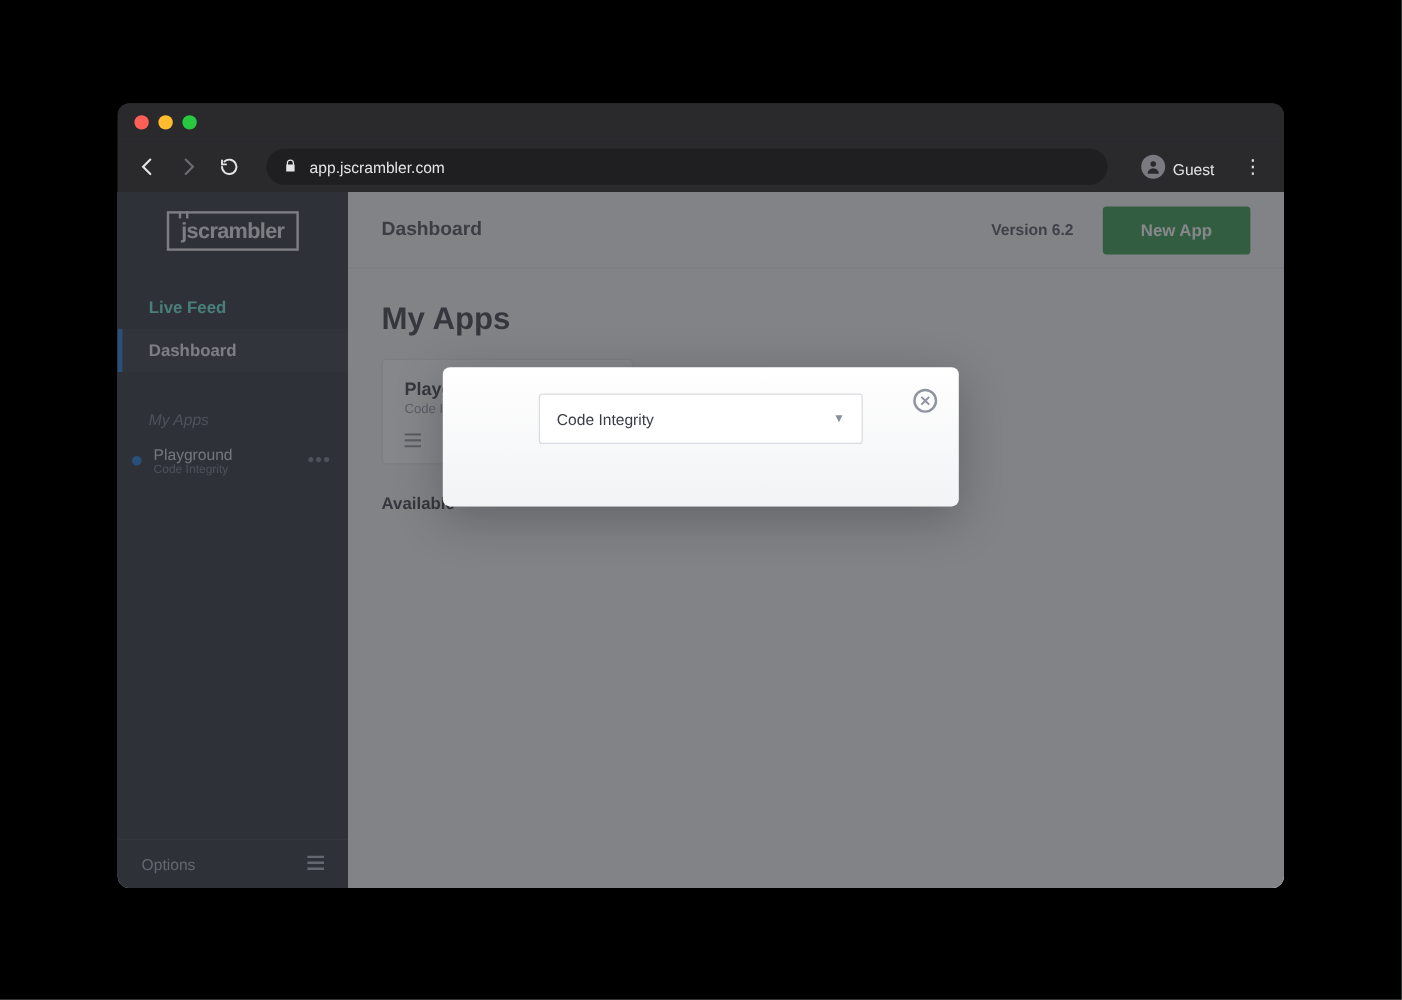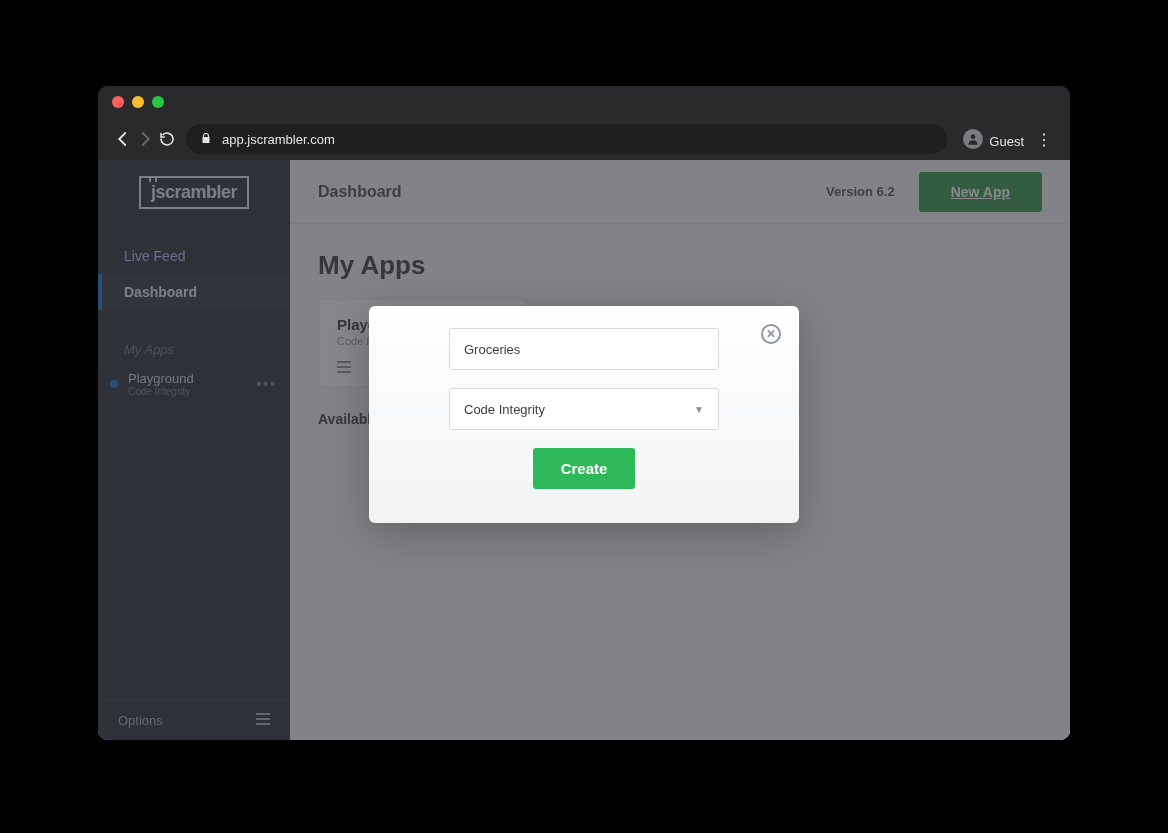--- a/index.html
+++ b/index.html
@@ -10,7 +10,7 @@
     .tldot.red { background: #ff5f57; }
     .tldot.yellow { background: #febc2e; }
     .tldot.green { background: #28c840; }
-    .addrbar { height: 42px; background: #2a2a2d; display: flex; align-items: center; padding: 0 14px; }
+    .addrbar { height: 42px; background: #2a2a2d; display: flex; align-items: center; padding: 0 14px; gap: 12px; }
     .nav-btn { width: 22px; height: 22px; display: flex; align-items: center; justify-content: center; color: #e4e4e5; cursor: pointer; }
     .nav-btn.dim { color: #6b6b70; }
     .url-pill { flex: 1; height: 30px; background: #1f1f22; border-radius: 16px; display: flex; align-items: center; padding: 0 14px; gap: 10px; margin: 0 8px; }

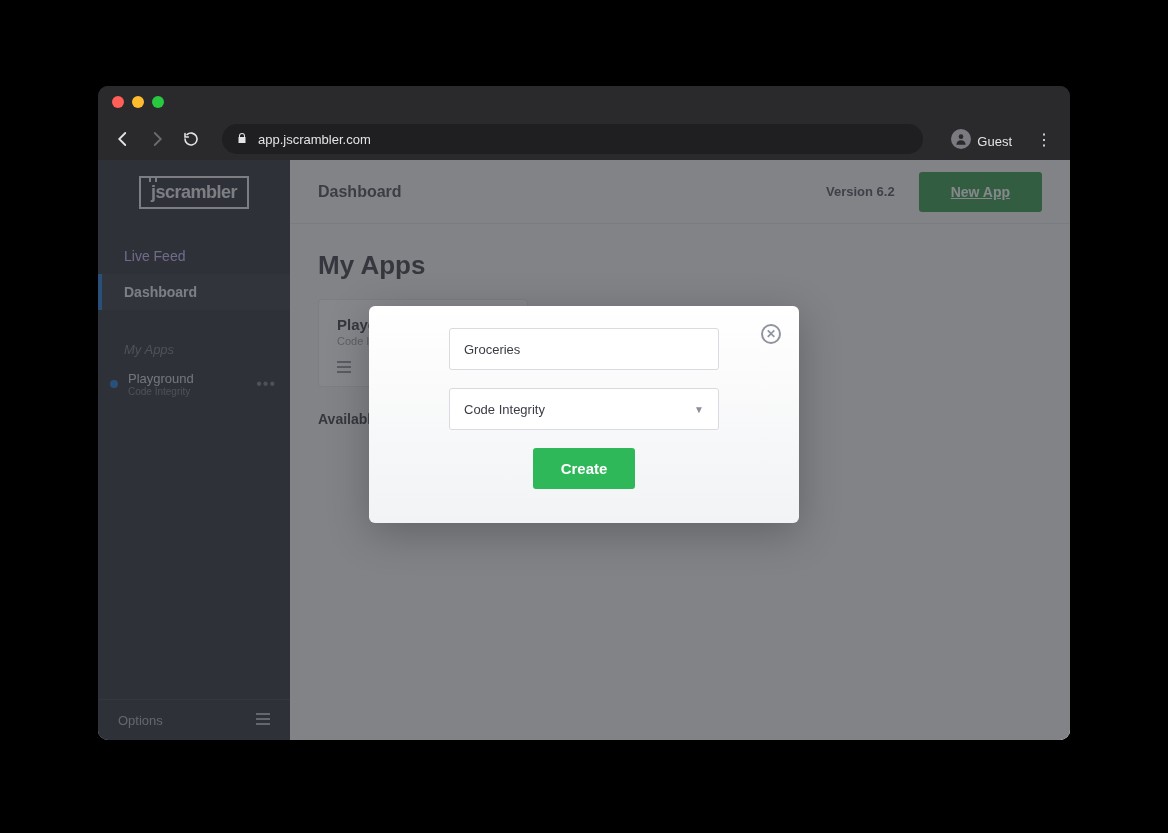--- a/index.html
+++ b/index.html
@@ -47,7 +47,7 @@
     .top-title { font-size: 16px; font-weight: 700; color: #3a3d44; }
     .top-spacer { flex: 1; }
     .top-ver { font-size: 13px; font-weight: 700; color: #424651; margin-right: 24px; margin-left: 12px; }
-    .btn-green { background: #24913d; color: #fff; font-size: 14px; font-weight: 700; padding: 12px 32px; border-radius: 3px; border: none; cursor: pointer; text-decoration: underline; }
+    .btn-green { background: #24913d; color: #fff; font-size: 14px; font-weight: 700; padding: 12px 32px; border-radius: 3px; border: none; cursor: pointer; }
     .content { padding: 26px 28px; }
     .h-apps { font-size: 26px; font-weight: 700; color: #2c2f36; margin-bottom: 18px; }
     .card { background: #fff; border: 1px solid #e5e6ea; border-radius: 4px; padding: 16px 18px 10px; width: 210px; }

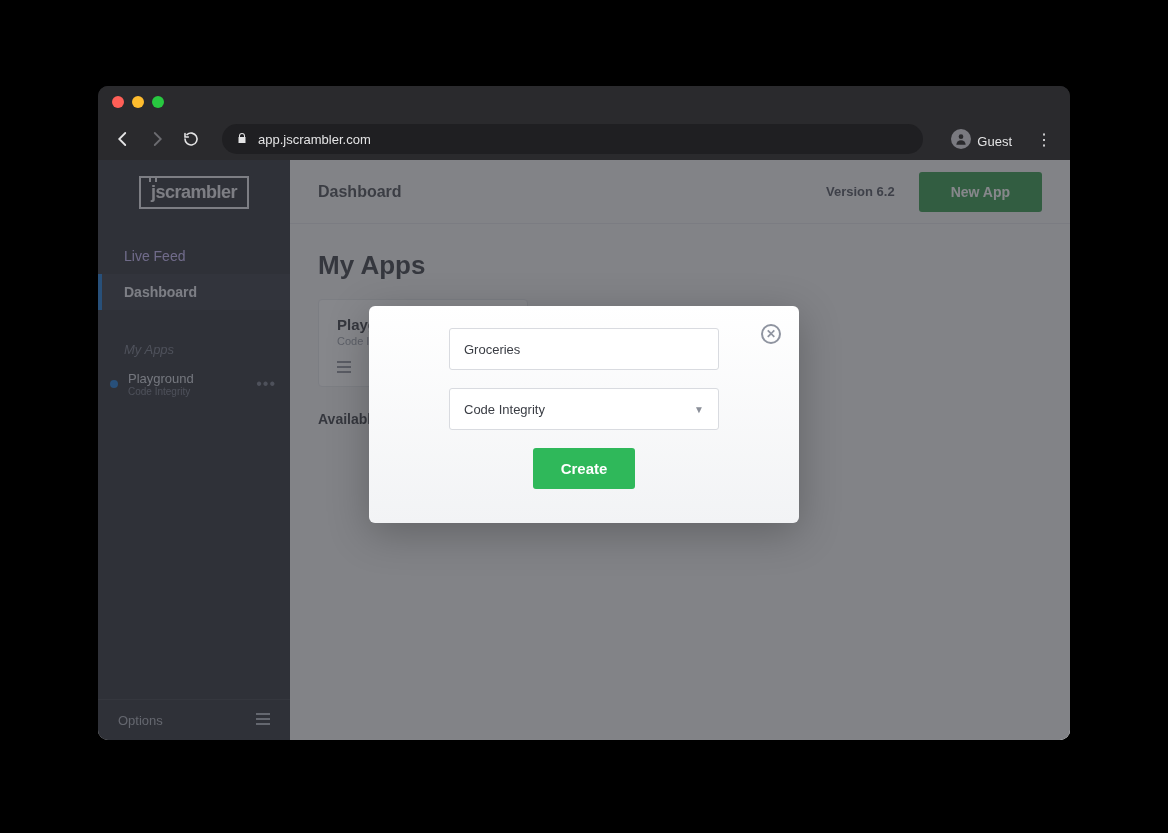--- a/index.html
+++ b/index.html
@@ -29,7 +29,7 @@
     .logo::after { content: ""; position: absolute; top: -2px; left: 14px; width: 2px; height: 6px; background: #e8e8ec; }
     .sb-section { padding: 14px 0; }
     .sb-item { padding: 10px 26px; font-size: 14px; font-style: italic; color: #7f8491; cursor: pointer; }
-    .sb-item.bold { font-style: normal; font-weight: 400; color: #c4b5fd; position: relative; }
+    .sb-item.bold { font-style: normal; font-weight: 700; color: #5eead4; position: relative; }
     .sb-item.active { font-style: normal; font-weight: 700; color: #e6e8ee; position: relative; background:#242731;}
     .sb-item.active::before { content: ""; position: absolute; left: 0; top: 0; bottom: 0; width: 4px; background: #0a6ed1; }
     .sb-label { padding: 18px 26px 8px; font-size: 13px; font-style: italic; color: #6c7180; }

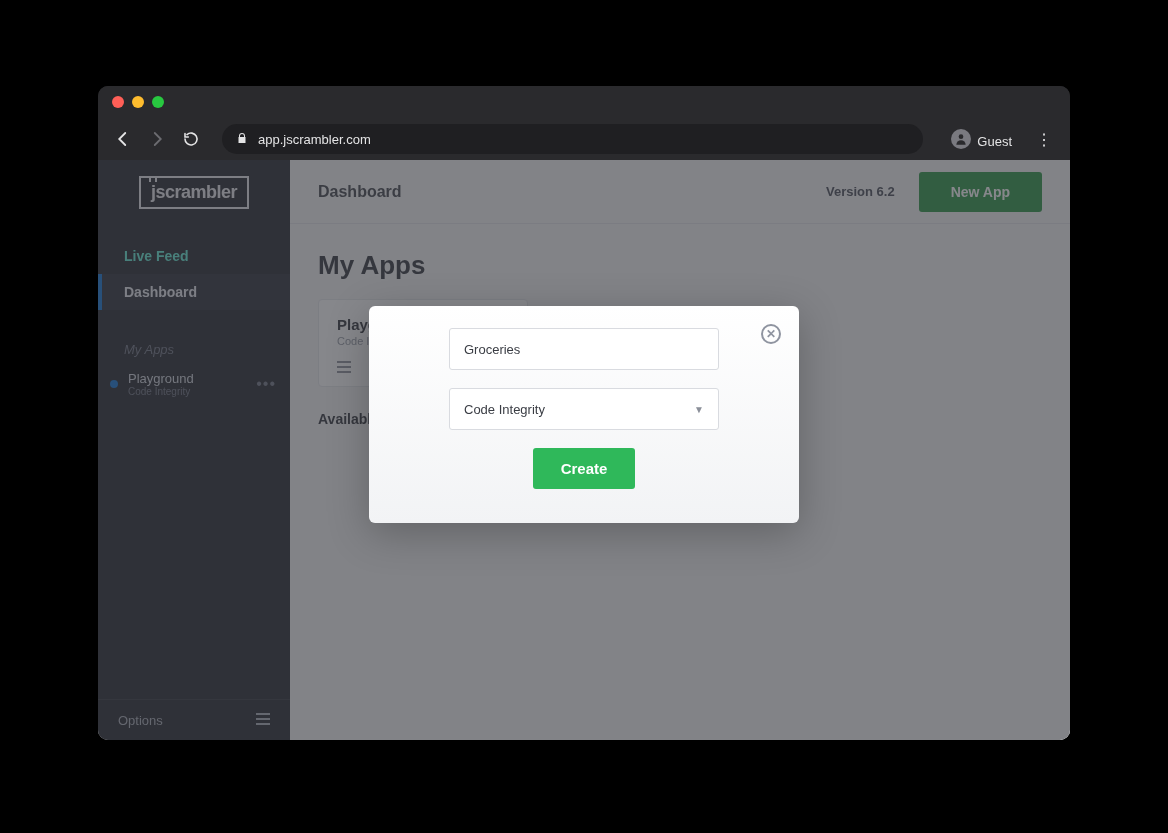--- a/index.html
+++ b/index.html
@@ -173,9 +173,6 @@
           <span>✕</span>
         </div>
         <div class="modal-field">
-          <input type="text" value="Groceries" style="">
-        </div>
-        <div class="modal-field">
           <span class="sel-text">Code Integrity</span>
           <span class="caret">▼</span>
         </div>

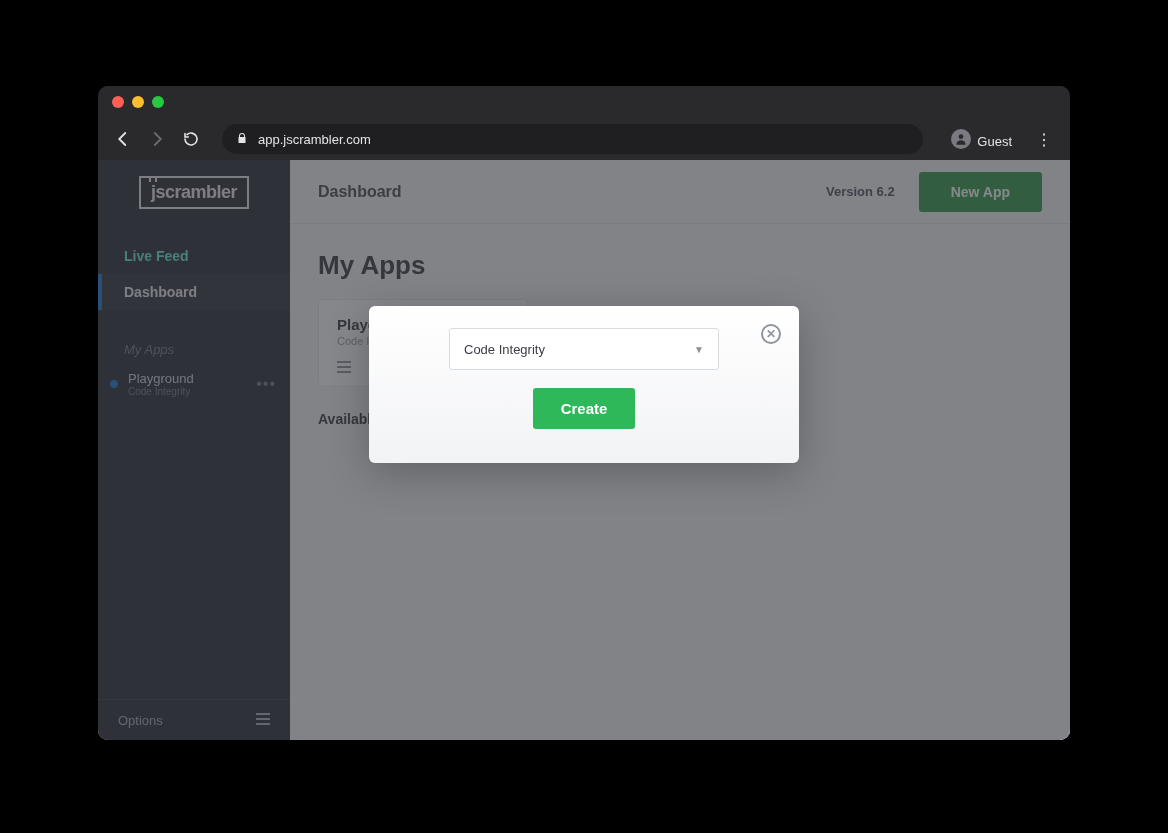--- a/index.html
+++ b/index.html
@@ -176,9 +176,6 @@
           <span class="sel-text">Code Integrity</span>
           <span class="caret">▼</span>
         </div>
-        <div class="modal-actions">
-          <button class="btn-create">Create</button>
-        </div>
       </div>
     </div>
   </div>

